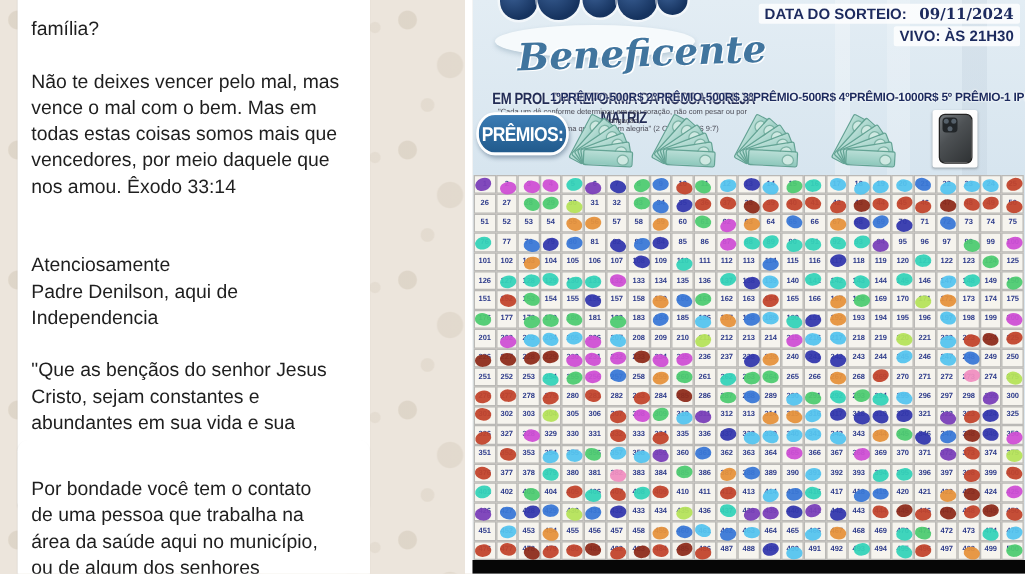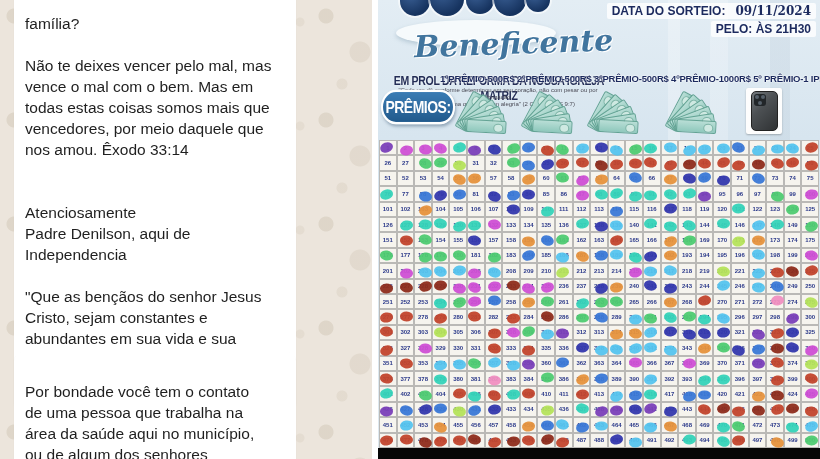--- a/index.html
+++ b/index.html
@@ -204,7 +204,7 @@
       <span class="chip"><span>DATA DO SORTEIO:</span><span class="draw-date">09/11/2024</span></span>
     </div>
     <div class="row2">
-      <span class="chip">PELO: ÀS 21H30</span>
+      <span class="chip">VIVO: ÀS 21H30</span>
     </div>
   </div>
 

